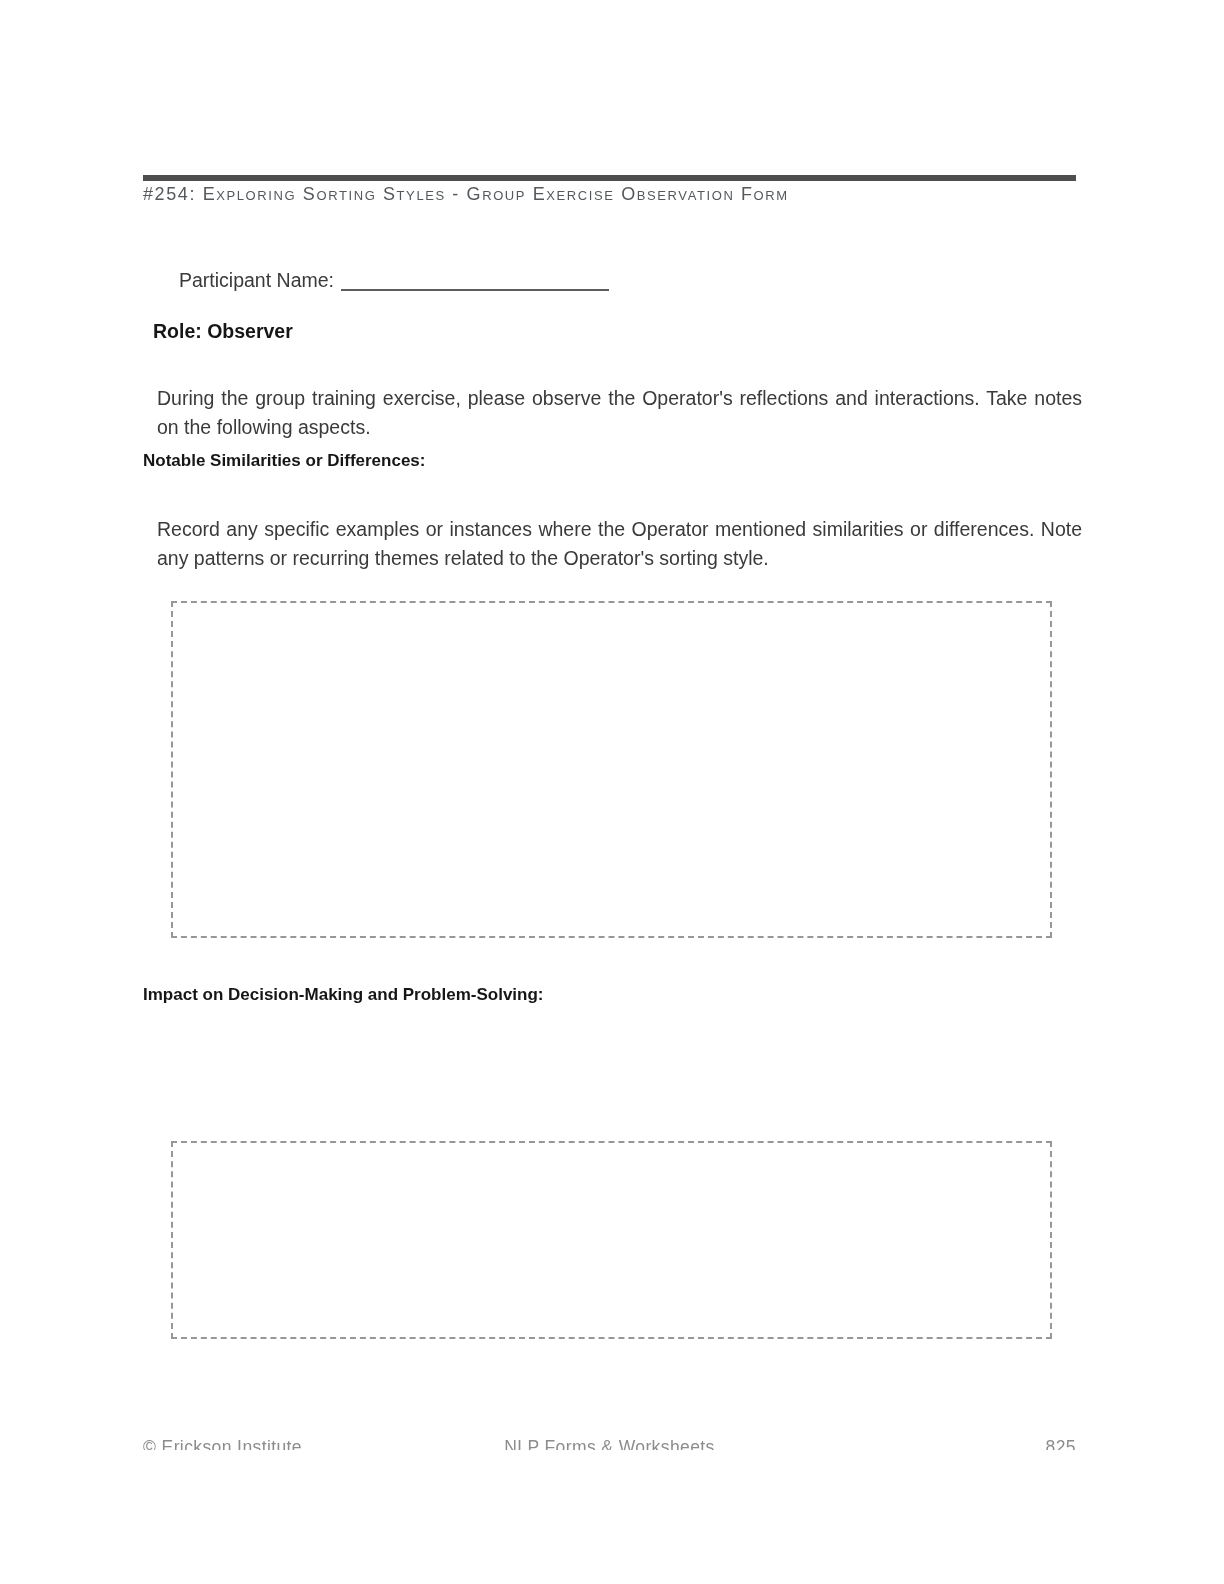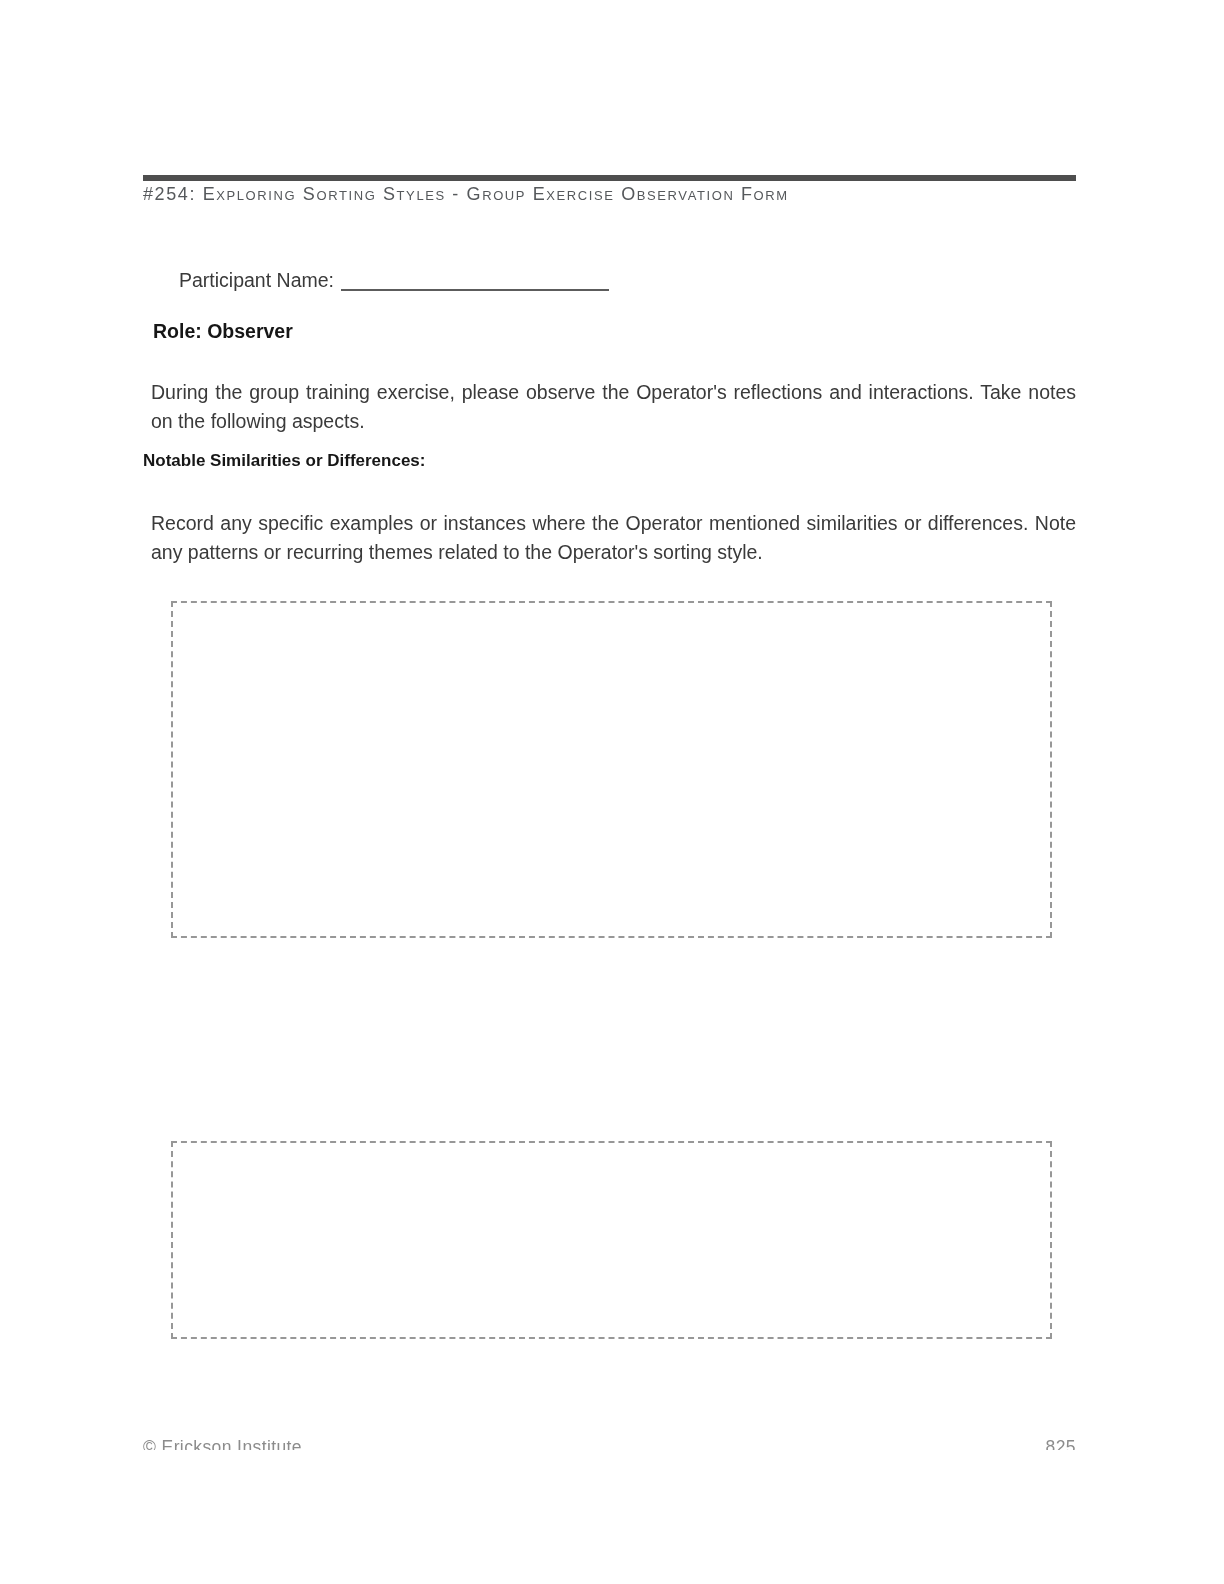--- a/index.html
+++ b/index.html
@@ -65,7 +65,7 @@
     position: absolute;
     left: 143px;
     width: 925px;
-    margin: 8px;
+    margin: 14px;
     font-size: 19.5px;
     line-height: 29px;
     color: #3a3a3a;

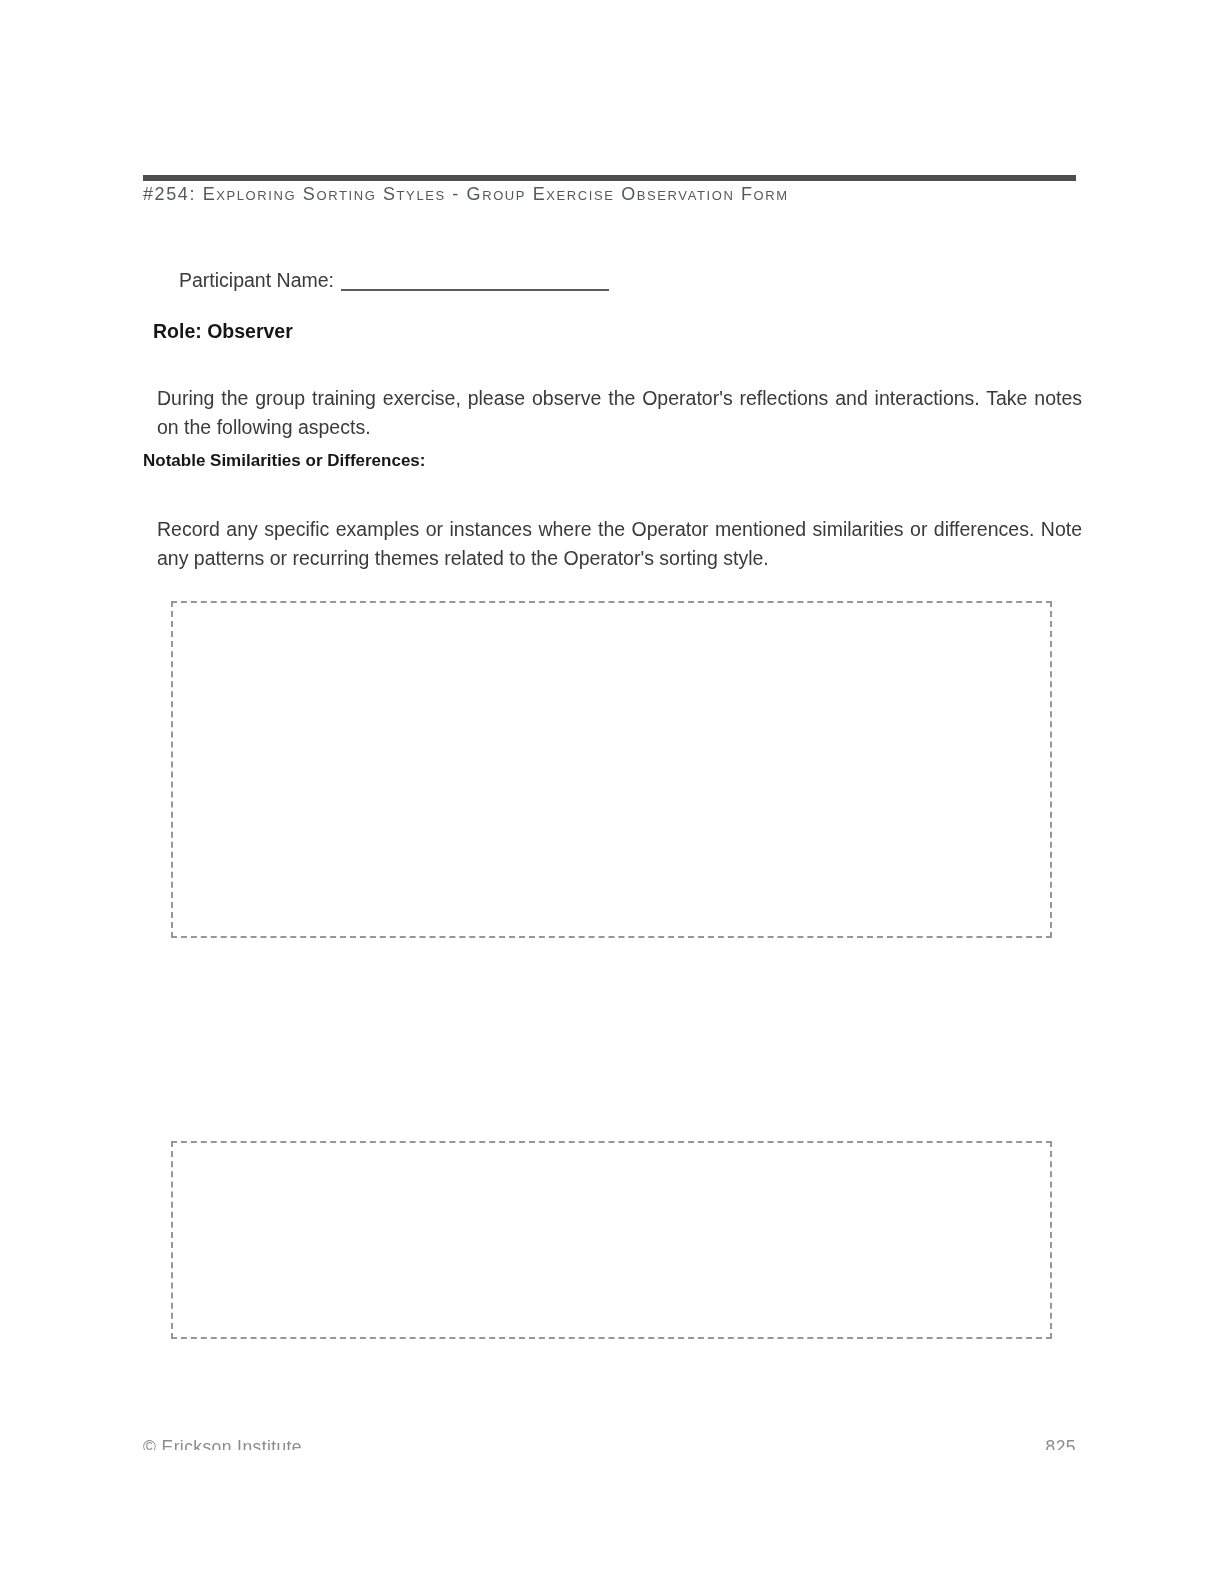--- a/index.html
+++ b/index.html
@@ -144,6 +144,7 @@
 
   <div class="notes-box box1"></div>
 
+  <h3 class="section-heading s2">Impact on Decision-Making and Problem-Solving:</h3>
 
 
   <div class="notes-box box2"></div>

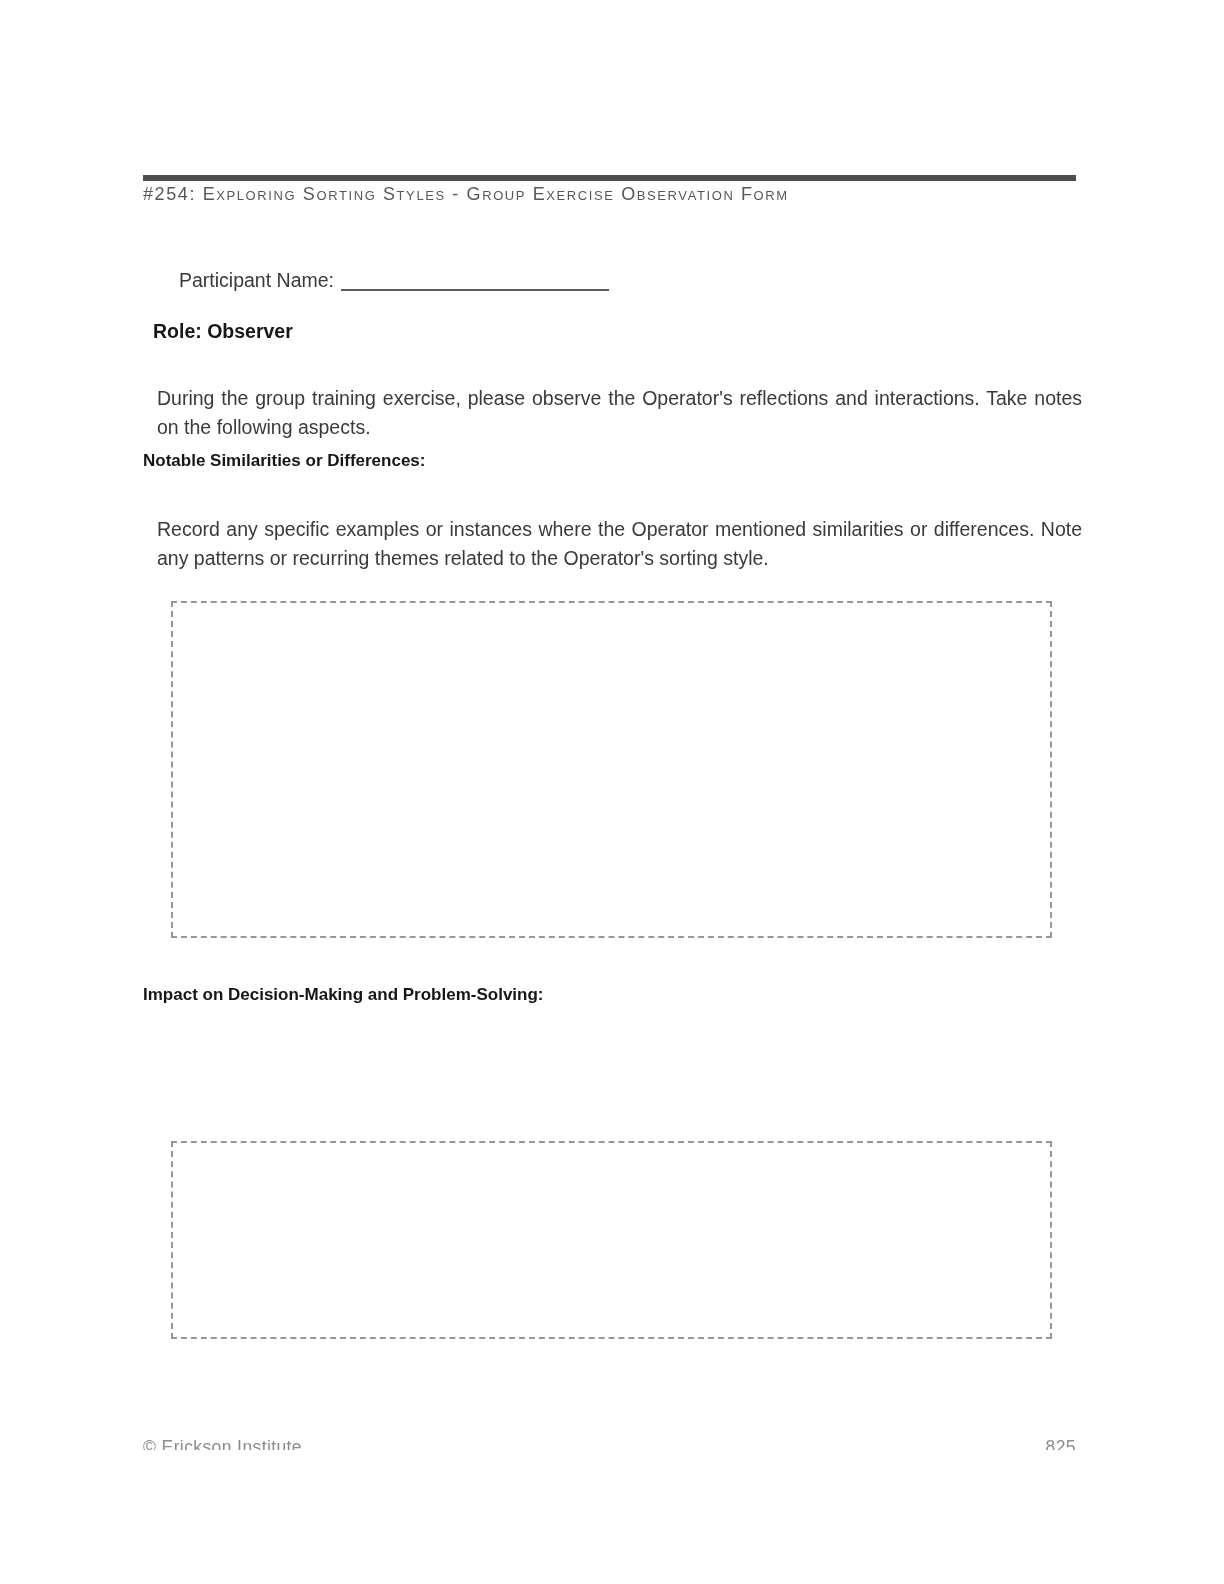--- a/index.html
+++ b/index.html
@@ -151,6 +151,7 @@
 
   <footer class="page-footer">
     <span class="footer-left">© Erickson Institute</span>
+    <span class="footer-center">NLP Forms &amp; Worksheets</span>
     <span class="footer-right">825</span>
   </footer>
 

